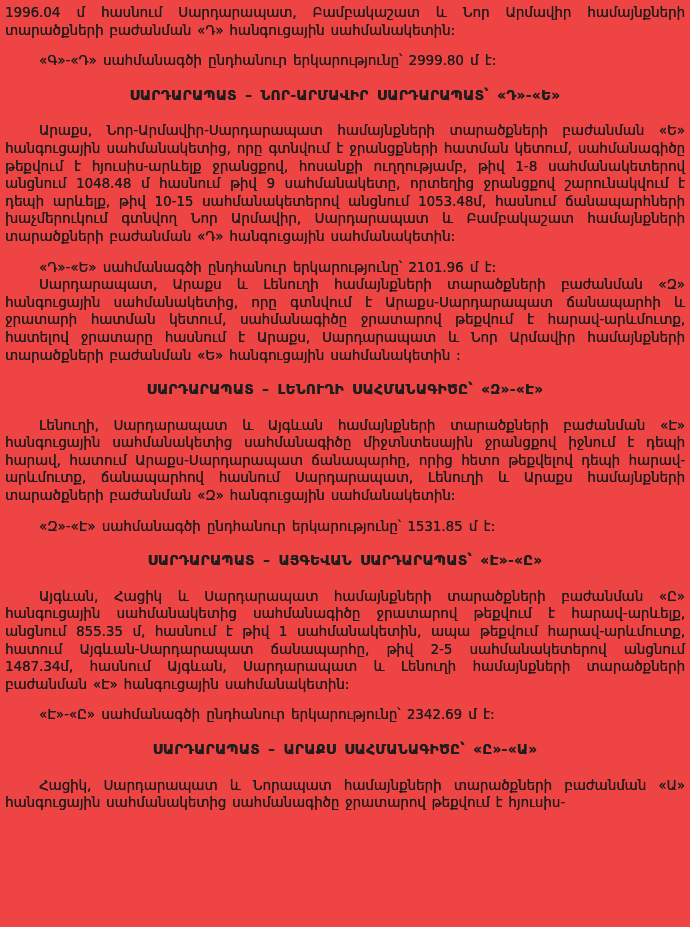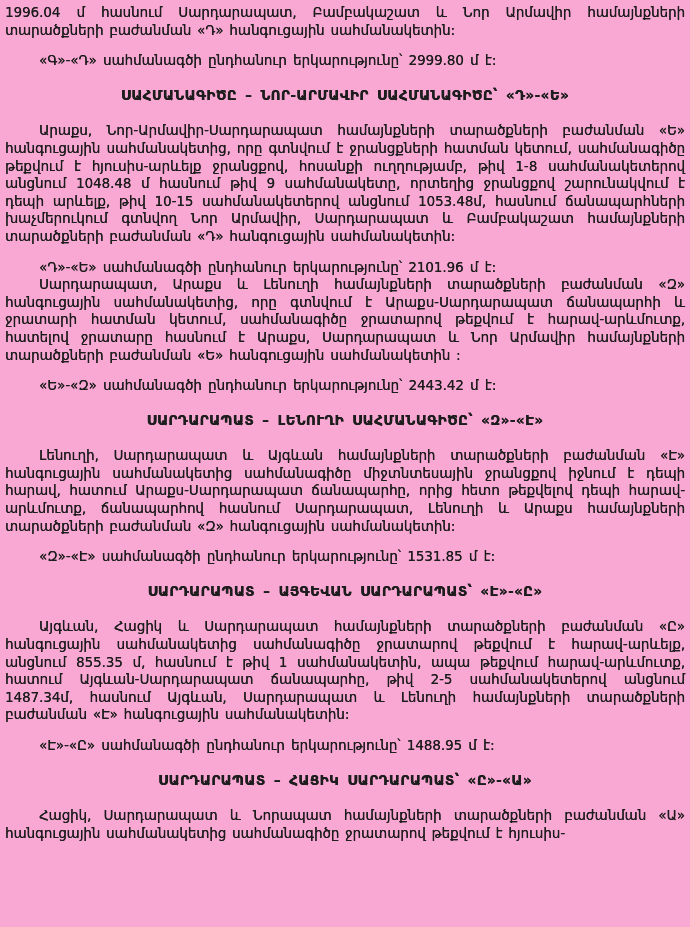--- a/index.html
+++ b/index.html
@@ -11,7 +11,7 @@
     box-sizing: border-box;
     width: 690px; height: 927px;
     padding: 4px 5px 0 5px;
-    background: #f9a8d4;
+    background: #ef4444;
     color: #1d1d1d;
     font-family: "DejaVu Sans", sans-serif;
     font-size: 13.4px;

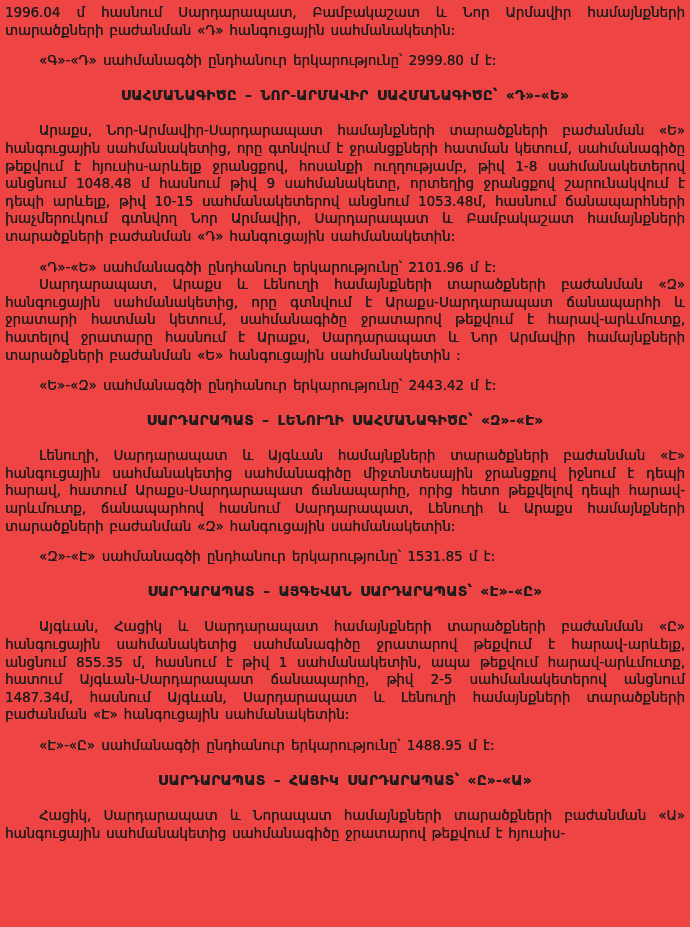--- a/index.html
+++ b/index.html
@@ -50,7 +50,7 @@
 
   <p class="measure">«Գ»-«Դ» սահմանագծի ընդհանուր երկարությունը՝ 2999.80 մ է:</p>
 
-  <h2 class="heading">ՍԱՀՄԱՆԱԳԻԾԸ – ՆՈՐ-ԱՐՄԱՎԻՐ  ՍԱՀՄԱՆԱԳԻԾԸ՝ «Դ»-«Ե»</h2>
+  <h2 class="heading">ՍԱՐԴԱՐԱՊԱՏ – ՆՈՐ-ԱՐՄԱՎԻՐ  ՍԱՐԴԱՐԱՊԱՏ՝ «Դ»-«Ե»</h2>
   <p class="body indent">Արաքս, Նոր-Արմավիր-Սարդարապատ համայնքների տարածքների բաժանման «Ե» հանգուցային սահմանակետից, որը գտնվում է ջրանցքների հատման կետում, սահմանագիծը թեքվում է հյուսիս-արևելք ջրանցքով, հոսանքի ուղղությամբ, թիվ 1-8 սահմանակետերով անցնում 1048.48 մ հասնում թիվ 9 սահմանակետը, որտեղից ջրանցքով շարունակվում է դեպի արևելք, թիվ 10-15 սահմանակետերով անցնում 1053.48մ, հասնում ճանապարհների խաչմերուկում գտնվող Նոր Արմավիր, Սարդարապատ և Բամբակաշատ համայնքների տարածքների բաժանման «Դ» հանգուցային սահմանակետին:</p>
   <p class="measure">«Դ»-«Ե» սահմանագծի ընդհանուր երկարությունը՝ 2101.96 մ է:</p>
 

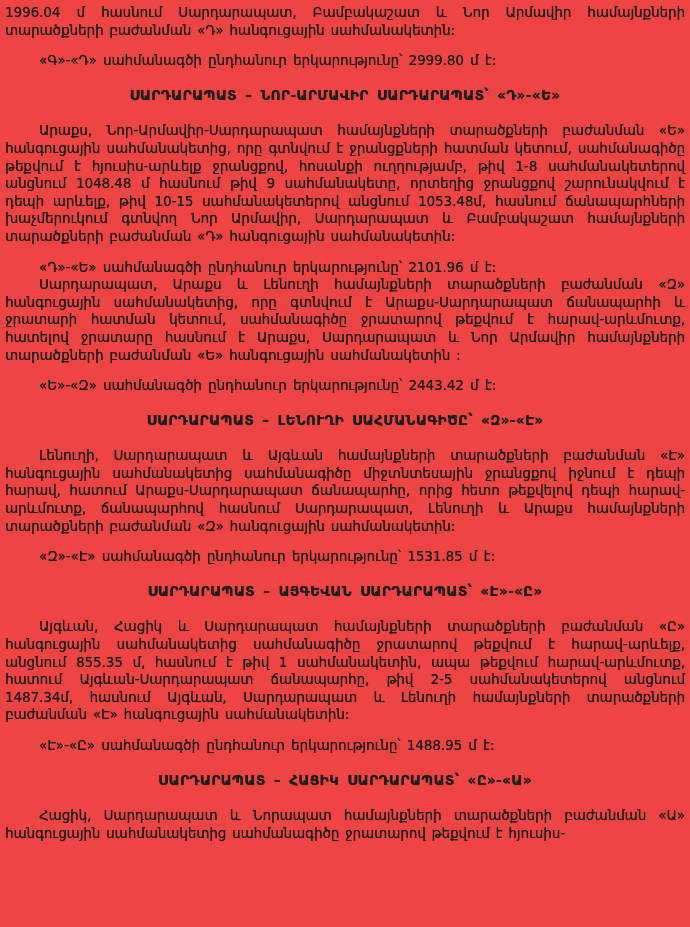--- a/index.html
+++ b/index.html
@@ -55,7 +55,6 @@
   <p class="measure">«Դ»-«Ե» սահմանագծի ընդհանուր երկարությունը՝ 2101.96 մ է:</p>
 
   <p class="body indent">Սարդարապատ, Արաքս և Լենուղի համայնքների տարածքների բաժանման «Զ» հանգուցային սահմանակետից, որը գտնվում է Արաքս-Սարդարապատ ճանապարհի և ջրատարի հատման կետում, սահմանագիծը ջրատարով թեքվում է հարավ-արևմուտք, հատելով ջրատարը հասնում է Արաքս, Սարդարապատ և Նոր Արմավիր համայնքների տարածքների բաժանման «Ե» հանգուցային սահմանակետին :</p>
-  <p class="measure">«Ե»-«Զ» սահմանագծի ընդհանուր երկարությունը՝ 2443.42 մ է:</p>
 
   <h2 class="heading">ՍԱՐԴԱՐԱՊԱՏ – ԼԵՆՈՒՂԻ  ՍԱՀՄԱՆԱԳԻԾԸ՝ «Զ»-«Է»</h2>
   <p class="body indent">Լենուղի, Սարդարապատ և Այգևան համայնքների տարածքների բաժանման «Է» հանգուցային սահմանակետից սահմանագիծը միջտնտեսային ջրանցքով իջնում է դեպի հարավ, հատում Արաքս-Սարդարապատ ճանապարհը, որից հետո թեքվելով դեպի հարավ-արևմուտք, ճանապարհով հասնում Սարդարապատ, Լենուղի և Արաքս համայնքների տարածքների բաժանման «Զ» հանգուցային սահմանակետին:</p>

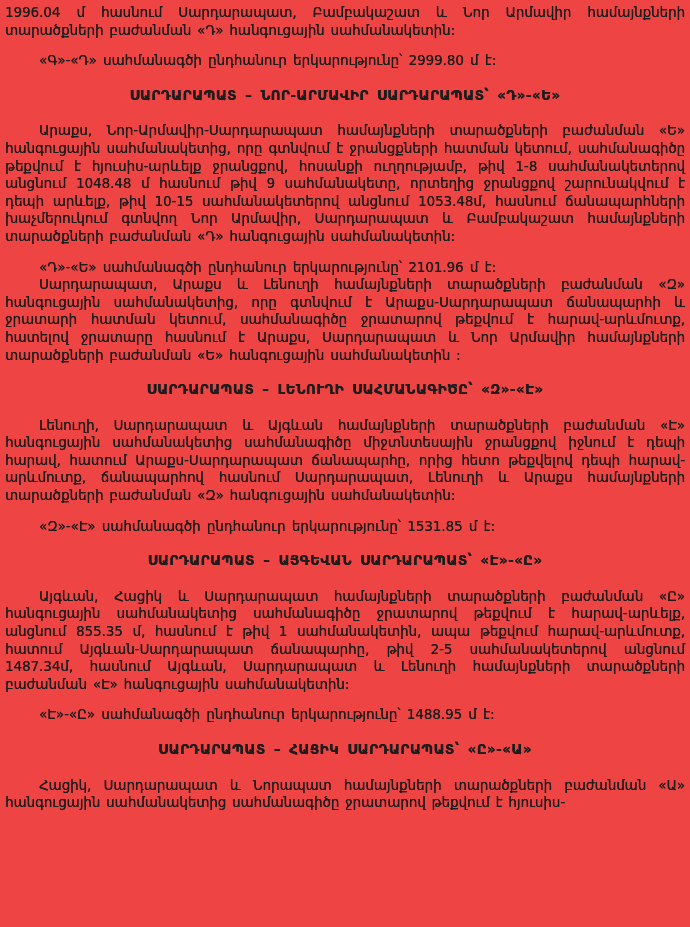--- a/index.html
+++ b/index.html
@@ -62,7 +62,7 @@
 
   <h2 class="heading">ՍԱՐԴԱՐԱՊԱՏ – ԱՅԳԵՎԱՆ ՍԱՐԴԱՐԱՊԱՏ՝ «Է»-«Ը»</h2>
   <p class="body indent">Այգևան, Հացիկ և Սարդարապատ համայնքների տարածքների բաժանման «Ը» հանգուցային սահմանակետից սահմանագիծը ջրատարով թեքվում է հարավ-արևելք, անցնում 855.35 մ, հասնում է թիվ 1 սահմանակետին, ապա թեքվում հարավ-արևմուտք, հատում Այգևան-Սարդարապատ ճանապարհը, թիվ 2-5 սահմանակետերով անցնում 1487.34մ, հասնում Այգևան, Սարդարապատ և Լենուղի համայնքների տարածքների բաժանման «Է» հանգուցային սահմանակետին:</p>
-  <p class="measure">«Է»-«Ը» սահմանագծի ընդհանուր երկարությունը՝ 1488.95 մ է:</p>
+  <p class="measure">«Է»-«Ը» սահմանագծի ընդհանուր երկարությունը՝ 2342.69 մ է:</p>
 
   <h2 class="heading">ՍԱՐԴԱՐԱՊԱՏ – ՀԱՑԻԿ  ՍԱՐԴԱՐԱՊԱՏ՝ «Ը»-«Ա»</h2>
   <p class="body indent">Հացիկ, Սարդարապատ և Նորապատ համայնքների տարածքների բաժանման «Ա» հանգուցային սահմանակետից սահմանագիծը ջրատարով թեքվում է հյուսիս-</p>

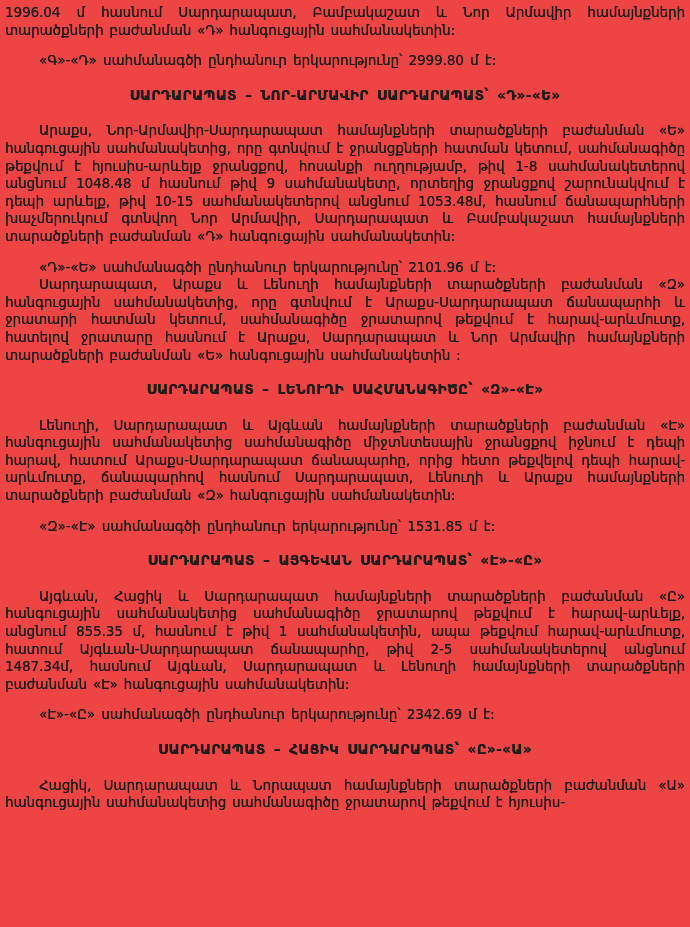--- a/index.html
+++ b/index.html
@@ -64,7 +64,7 @@
   <p class="body indent">Այգևան, Հացիկ և Սարդարապատ համայնքների տարածքների բաժանման «Ը» հանգուցային սահմանակետից սահմանագիծը ջրատարով թեքվում է հարավ-արևելք, անցնում 855.35 մ, հասնում է թիվ 1 սահմանակետին, ապա թեքվում հարավ-արևմուտք, հատում Այգևան-Սարդարապատ ճանապարհը, թիվ 2-5 սահմանակետերով անցնում 1487.34մ, հասնում Այգևան, Սարդարապատ և Լենուղի համայնքների տարածքների բաժանման «Է» հանգուցային սահմանակետին:</p>
   <p class="measure">«Է»-«Ը» սահմանագծի ընդհանուր երկարությունը՝ 2342.69 մ է:</p>
 
-  <h2 class="heading">ՍԱՐԴԱՐԱՊԱՏ – ՀԱՑԻԿ  ՍԱՐԴԱՐԱՊԱՏ՝ «Ը»-«Ա»</h2>
+  <h2 class="heading">ՍԱՐԴԱՐԱՊԱՏ – ԱՐԱՔՍ  ՍԱՀՄԱՆԱԳԻԾԸ՝ «Ը»-«Ա»</h2>
   <p class="body indent">Հացիկ, Սարդարապատ և Նորապատ համայնքների տարածքների բաժանման «Ա» հանգուցային սահմանակետից սահմանագիծը ջրատարով թեքվում է հյուսիս-</p>
 
 </div>

